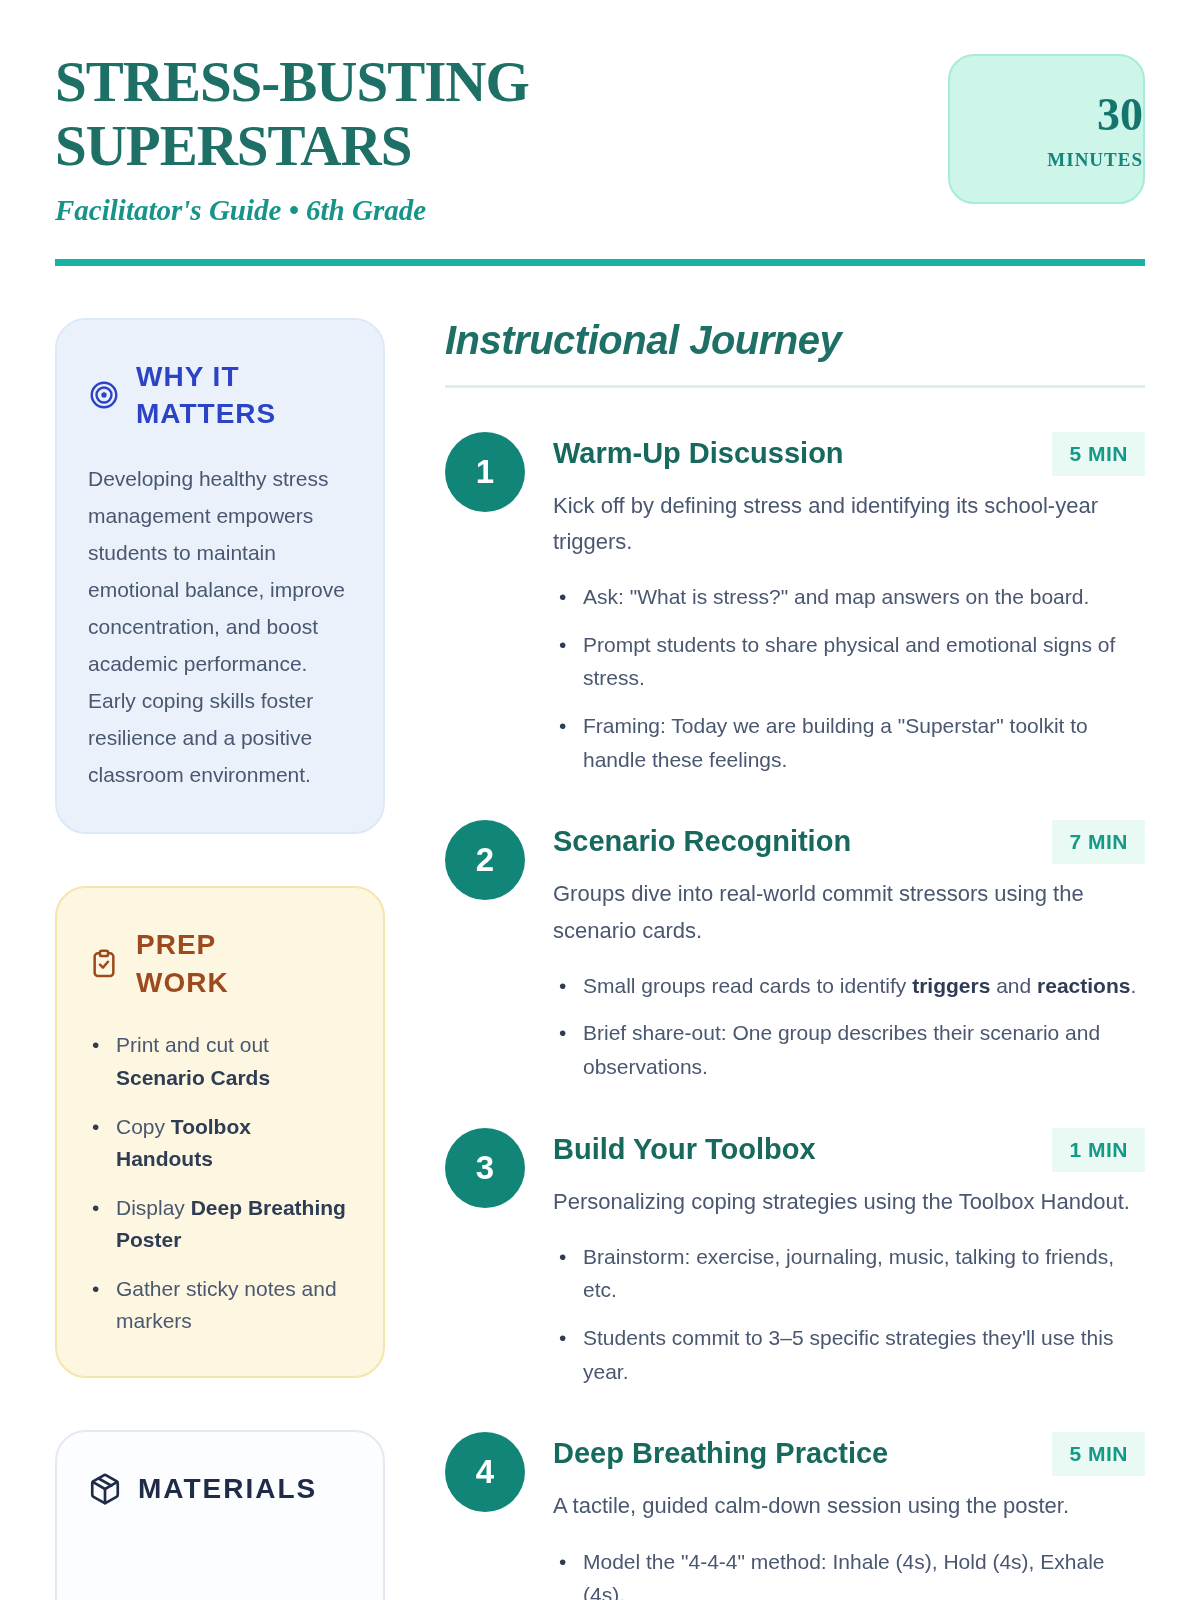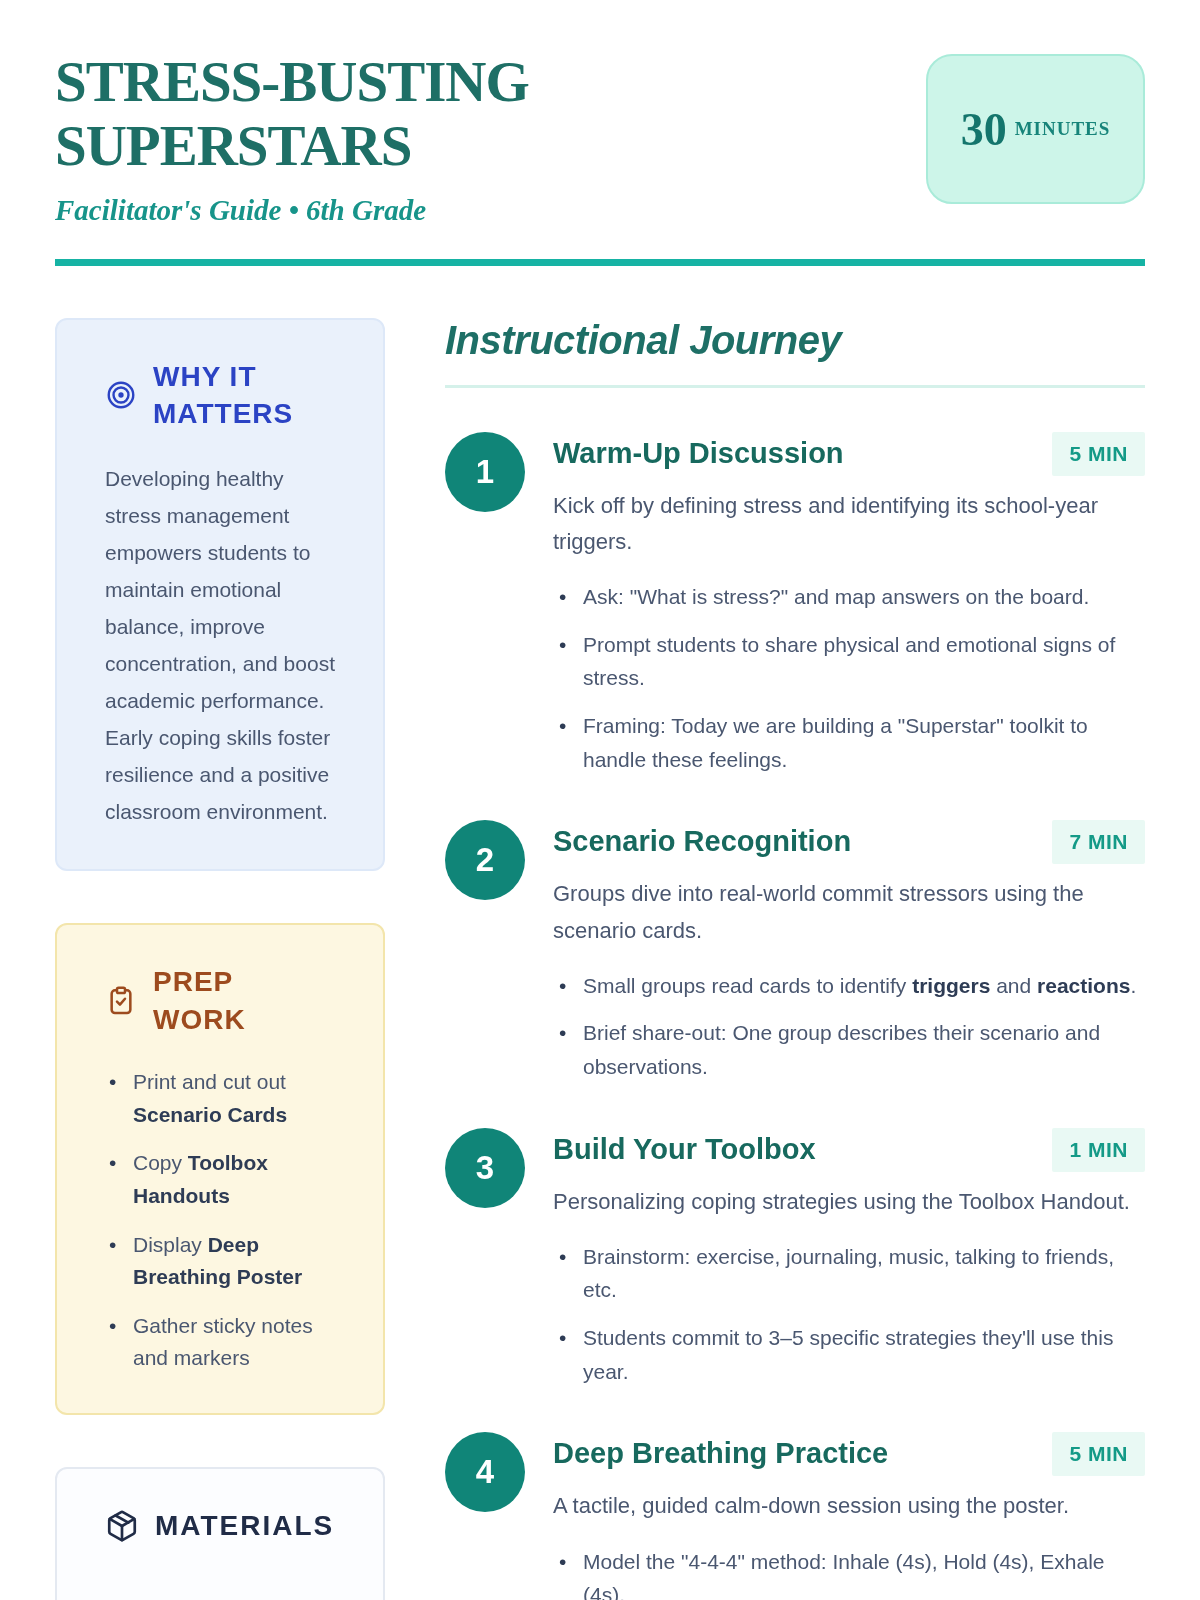--- a/index.html
+++ b/index.html
@@ -34,8 +34,8 @@
   .header{display:flex;justify-content:space-between;align-items:flex-start;font-family:Liberation Serif, serif;}
   .title{color:var(--teal-dark);font-size:57px;line-height:1.12;font-weight:bold;letter-spacing:-1px;}
   .subtitle{color:var(--teal-mid);font-size:29px;font-weight:bold;font-style:italic;margin-top:16px;}
-  .duration-card{width:219px;height:150px;background:var(--duration-bg);border:2px solid var(--duration-border);
-    border-radius:26px;display:flex;flex-direction:row;align-items:center;justify-content:center;gap:8px;margin-top:4px;}
+  .duration-card{width:197px;height:150px;background:var(--duration-bg);border:2px solid var(--duration-border);
+    border-radius:26px;display:flex;flex-direction:column;align-items:flex-end;justify-content:center;gap:8px;margin-top:4px;}
   .duration-value{color:#14756c;font-size:46px;font-weight:bold;}
   .duration-unit{color:#17847a;font-size:19px;font-weight:bold;letter-spacing:1px;}
   .divider{height:7px;background:var(--teal-bright);margin-top:32px;}

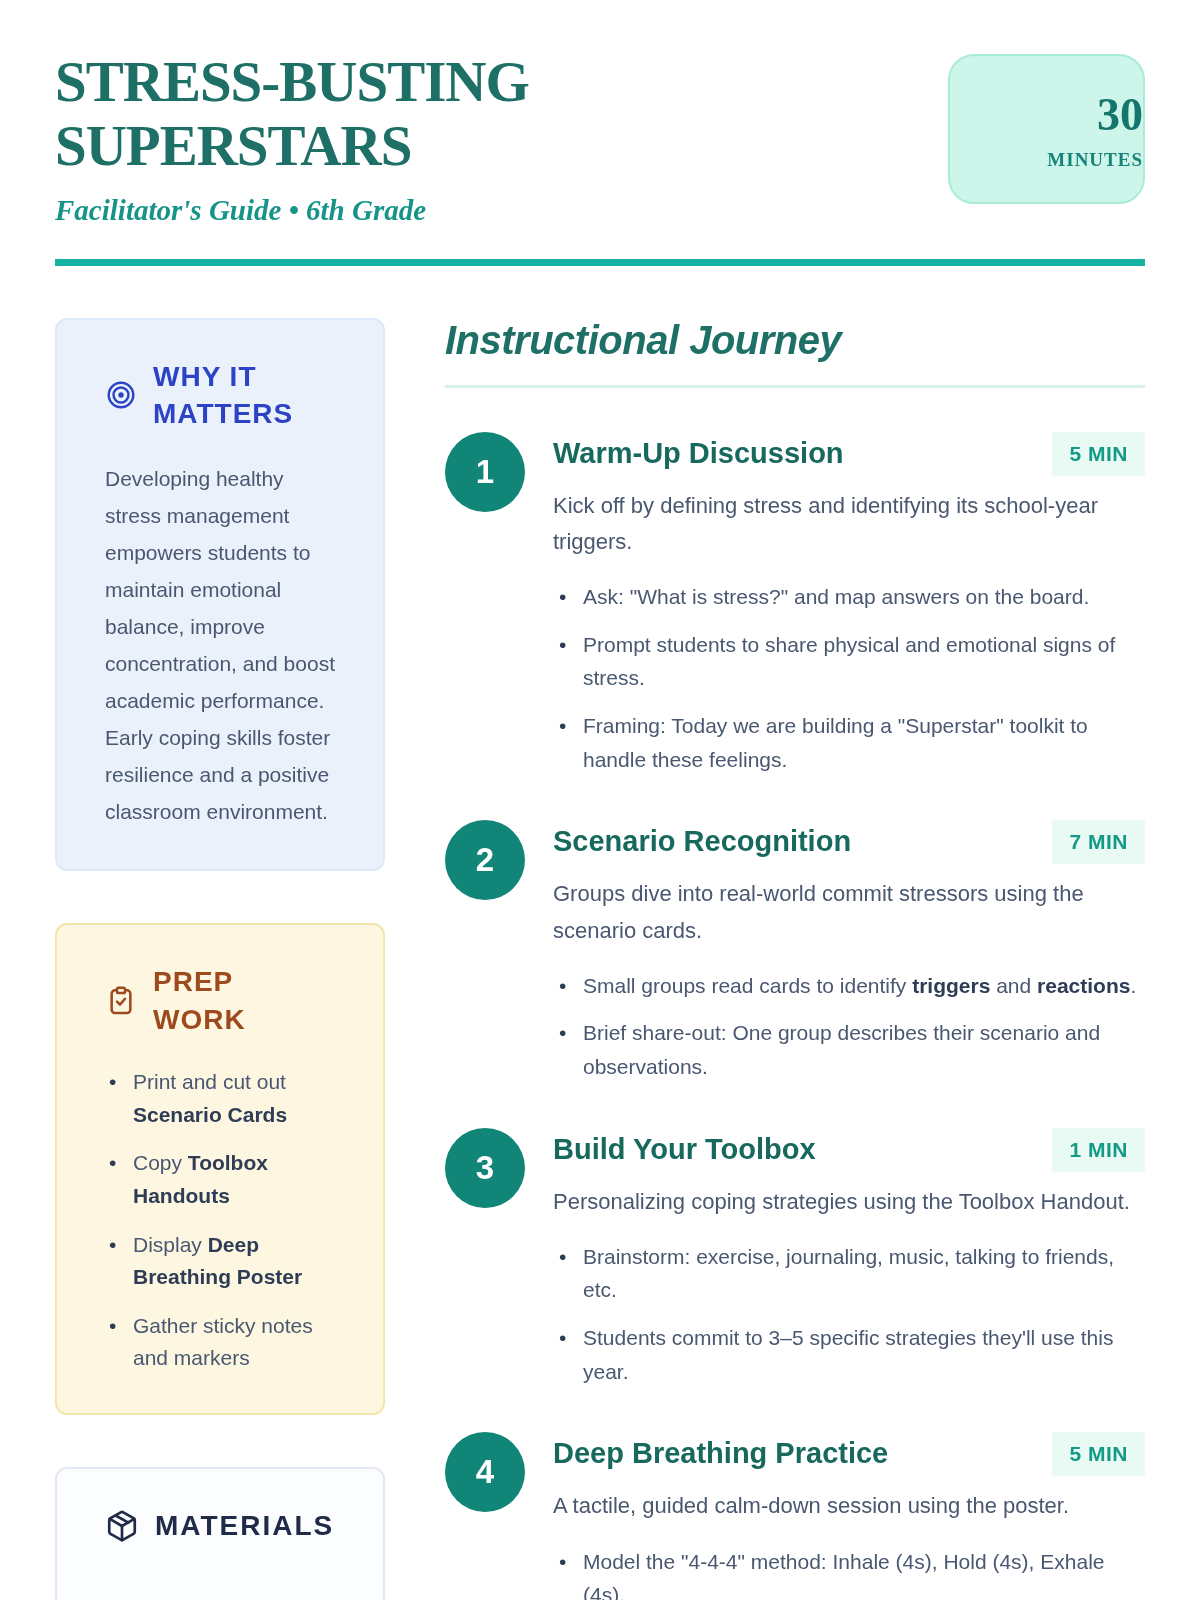--- a/index.html
+++ b/index.html
@@ -46,7 +46,7 @@
   .main{flex:1;min-width:0;}
 
   
-  .card{border-radius:12px;padding:38px 48px;}
+  .card{border-radius:31px;padding:38px 31px;}
   .card-why{background:var(--blue-card);border:2px solid var(--blue-border);}
   .card-prep{background:var(--yellow-card);border:2px solid var(--yellow-border);}
   .card-materials{background:var(--gray-card);border:2px solid var(--gray-border);height:220px;}

